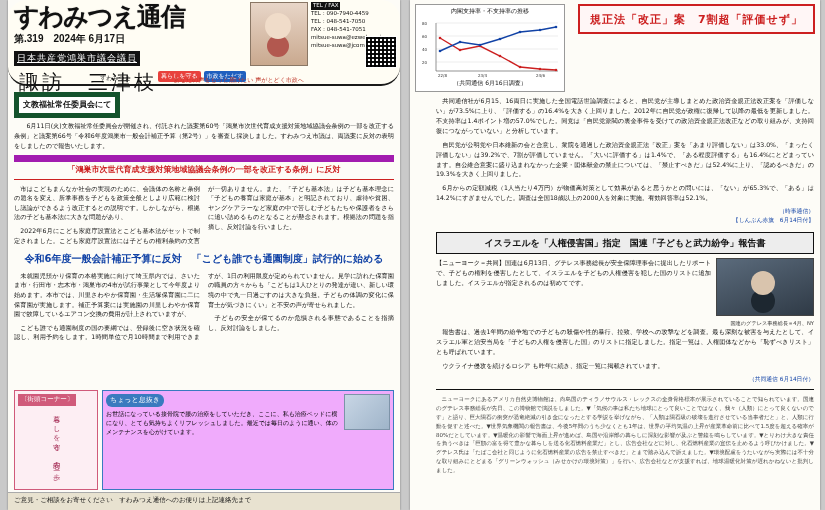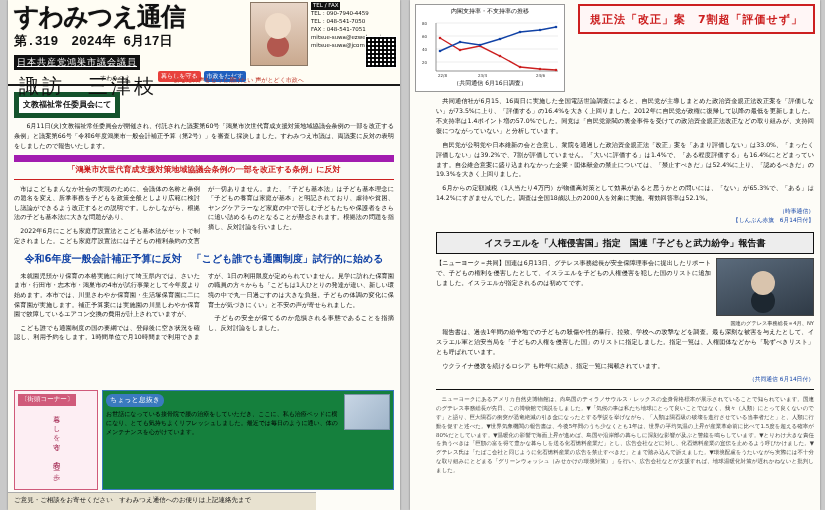--- a/index.html
+++ b/index.html
@@ -44,6 +44,7 @@
     background: #fffdf4;
     padding: 2px 4px 0 4px;
     box-sizing: border-box;
+    border-radius: 19px;
   }
   .mh-title {
     font-family: "DejaVu Serif", serif;

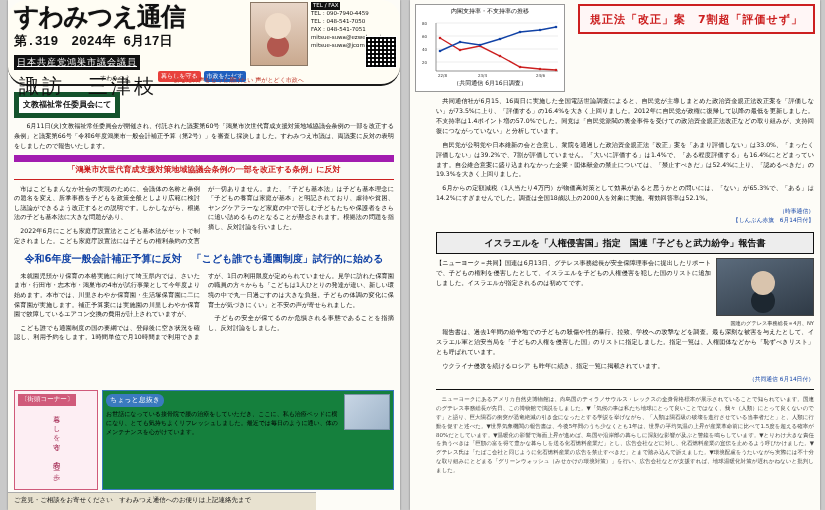--- a/index.html
+++ b/index.html
@@ -65,9 +65,9 @@
     color: #111;
   }
   .mh-issue {
-    font-family: Liberation Mono, monospace;
-    font-weight: bold;
-    font-size: 13px;
+    font-family: Liberation Sans, sans-serif;
+    font-weight: bold;
+    font-size: 10px;
   }
   .mh-party {
     background: #111;

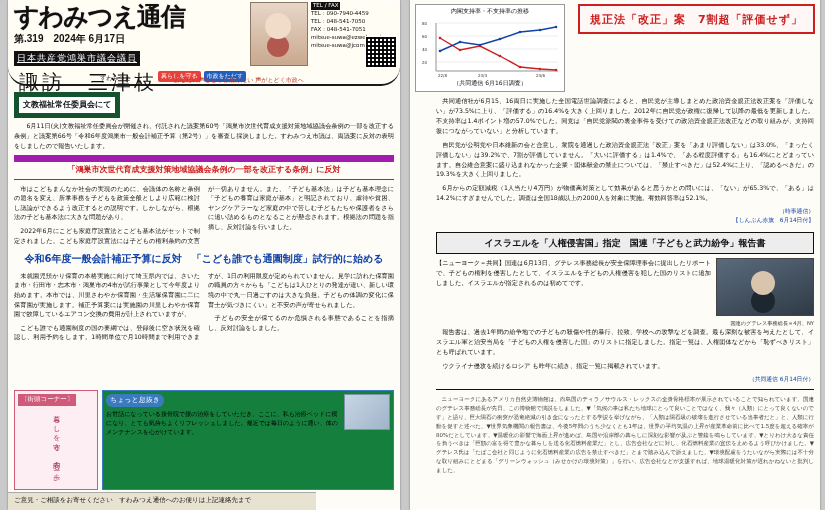--- a/index.html
+++ b/index.html
@@ -222,7 +222,7 @@
   .panel-blue {
     flex: 1;
     border: 1px solid #3a7abf;
-    background: #15803d;
+    background: #f0abfc;
     padding: 3px;
     box-sizing: border-box;
     font-size: 6px;

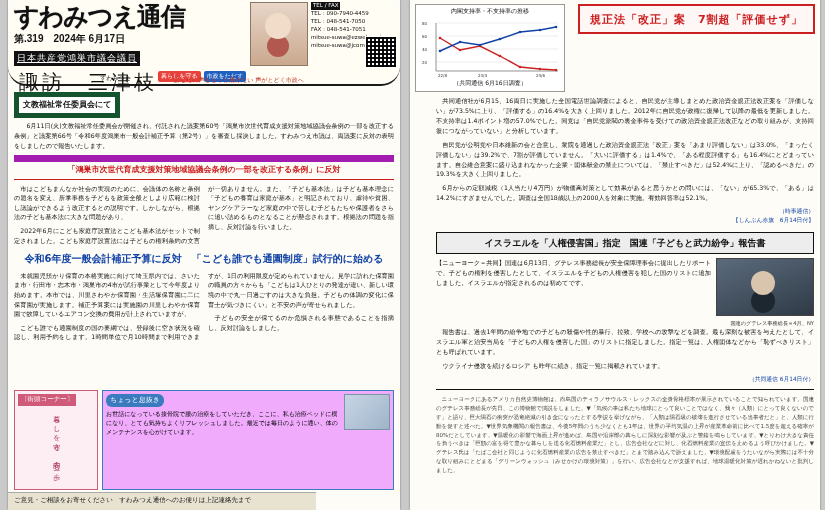--- a/index.html
+++ b/index.html
@@ -241,7 +241,7 @@
   .footer-strip {
     position: absolute;
     left: 0; bottom: 0;
-    width: 308px;
+    width: 392px;
     height: 18px;
     background: #e8e2d0;
     border-top: 1px solid #aaa;

